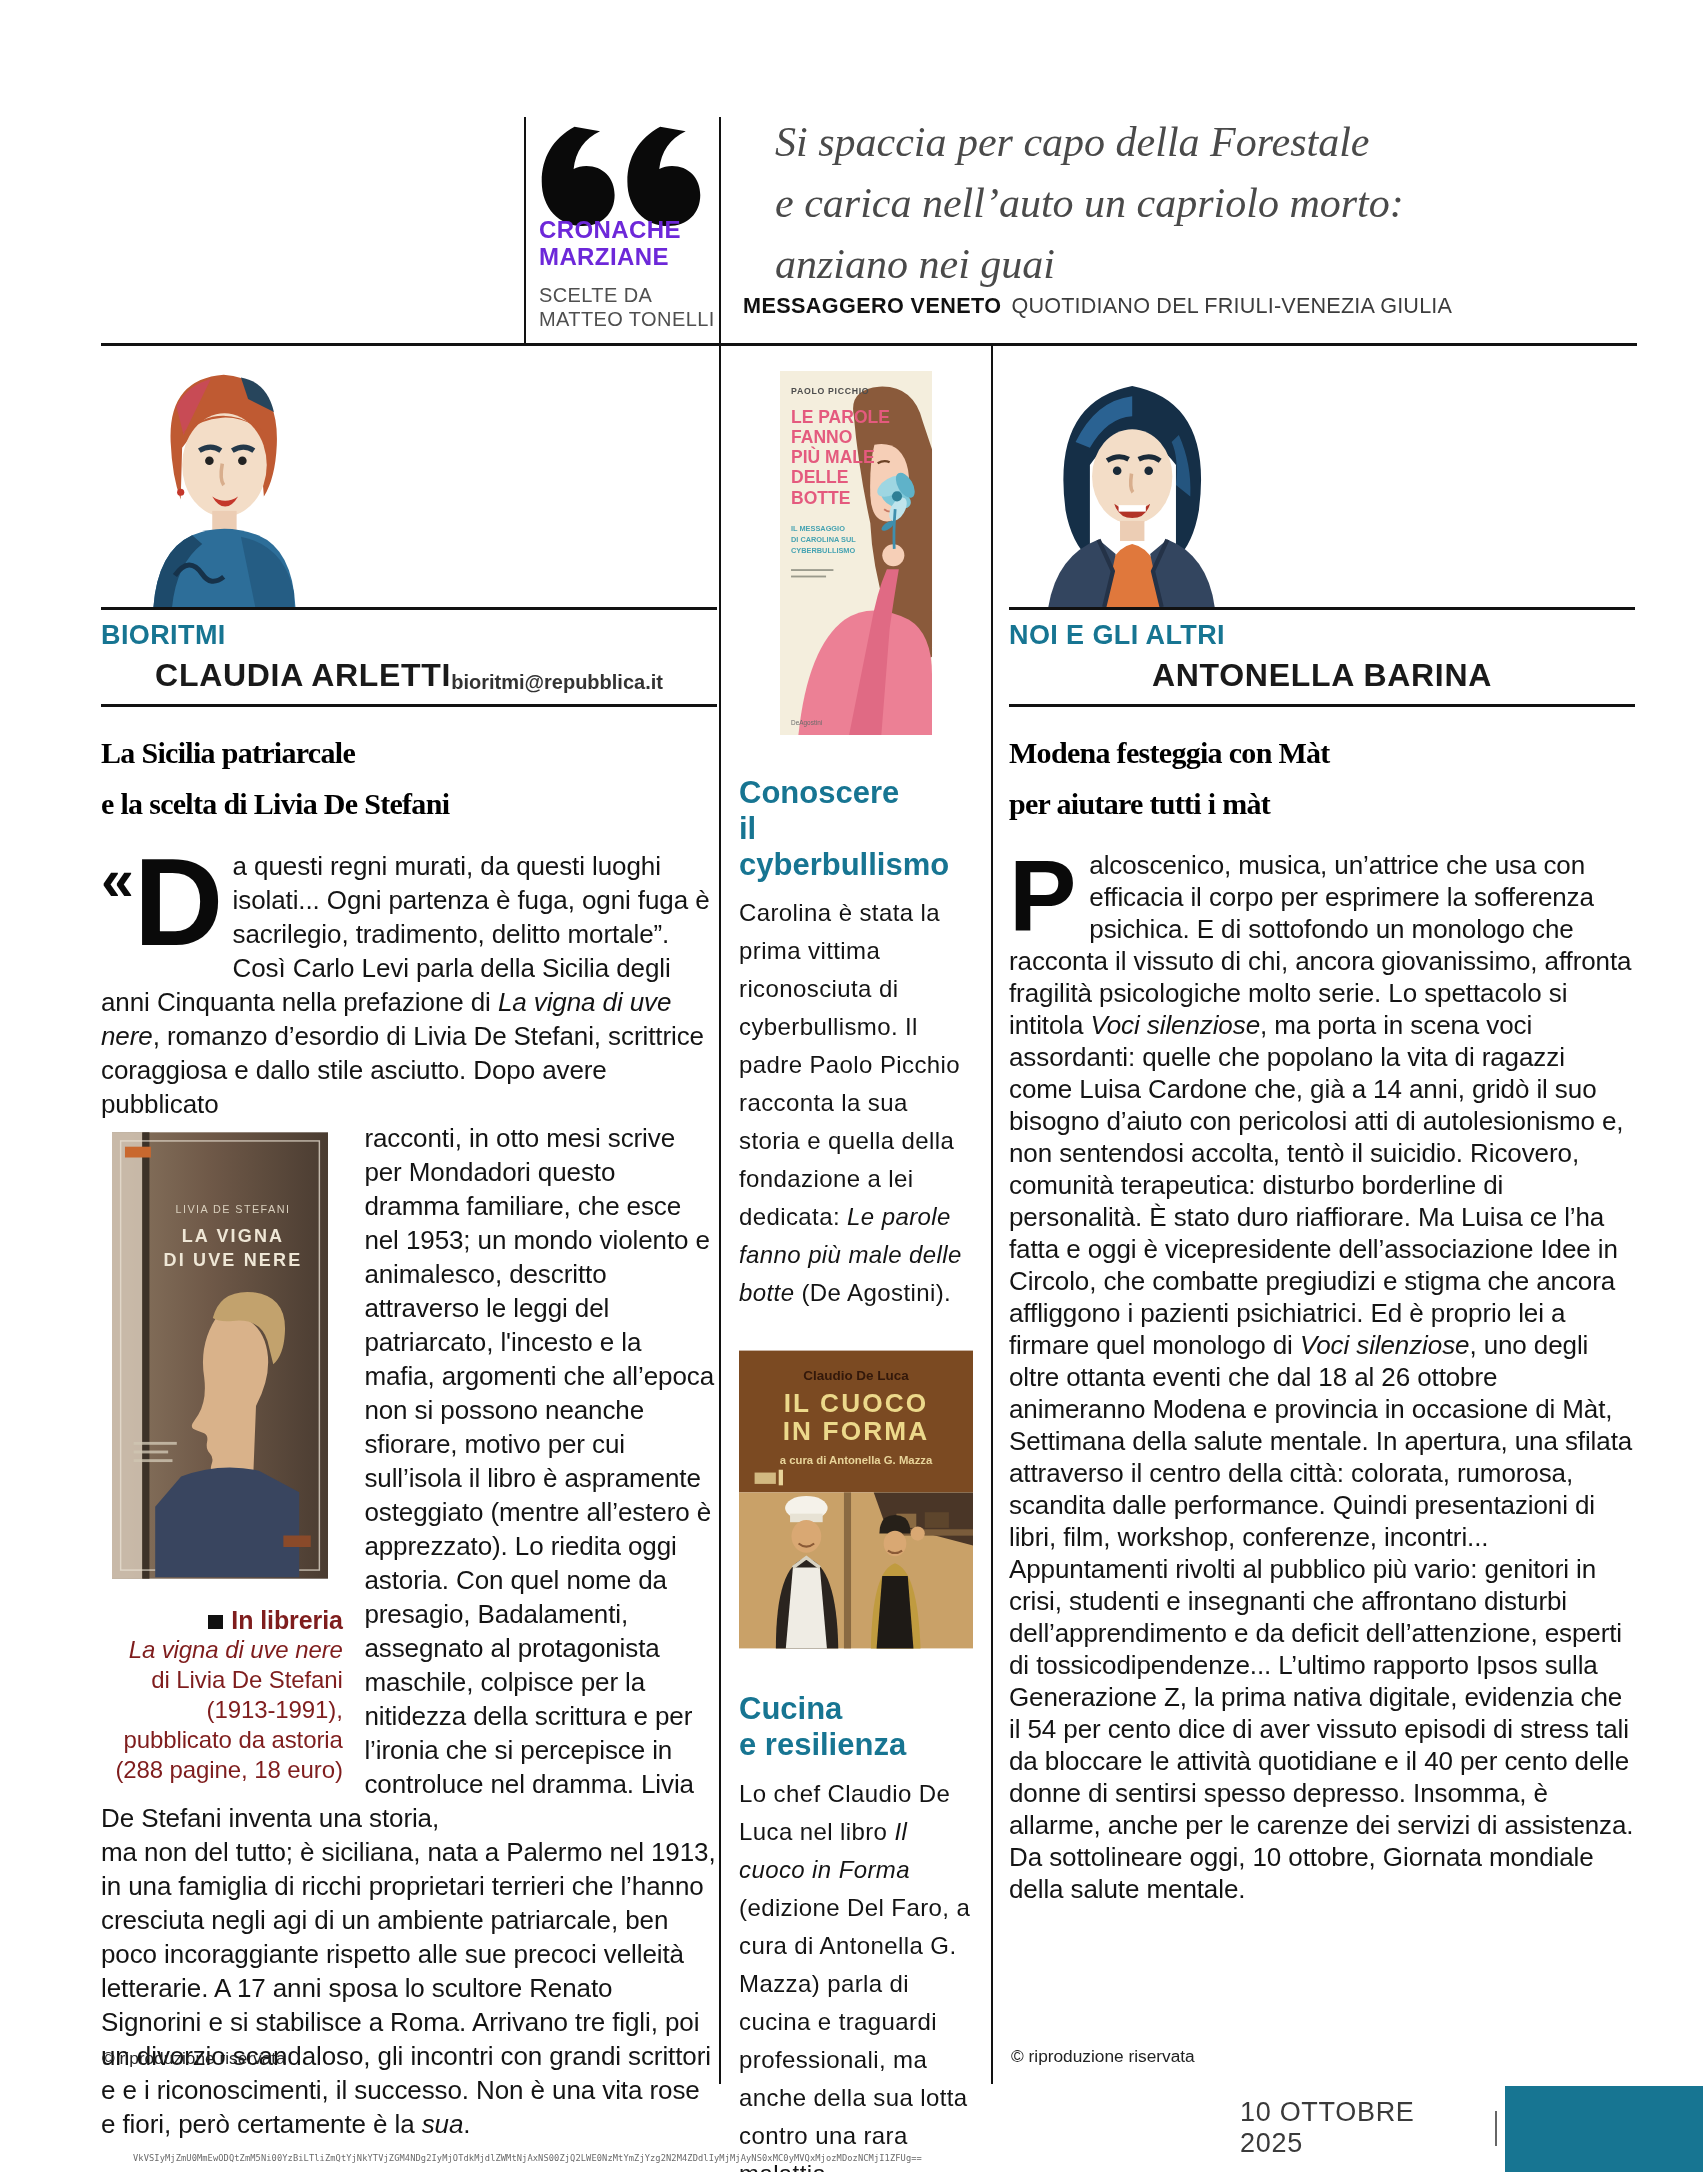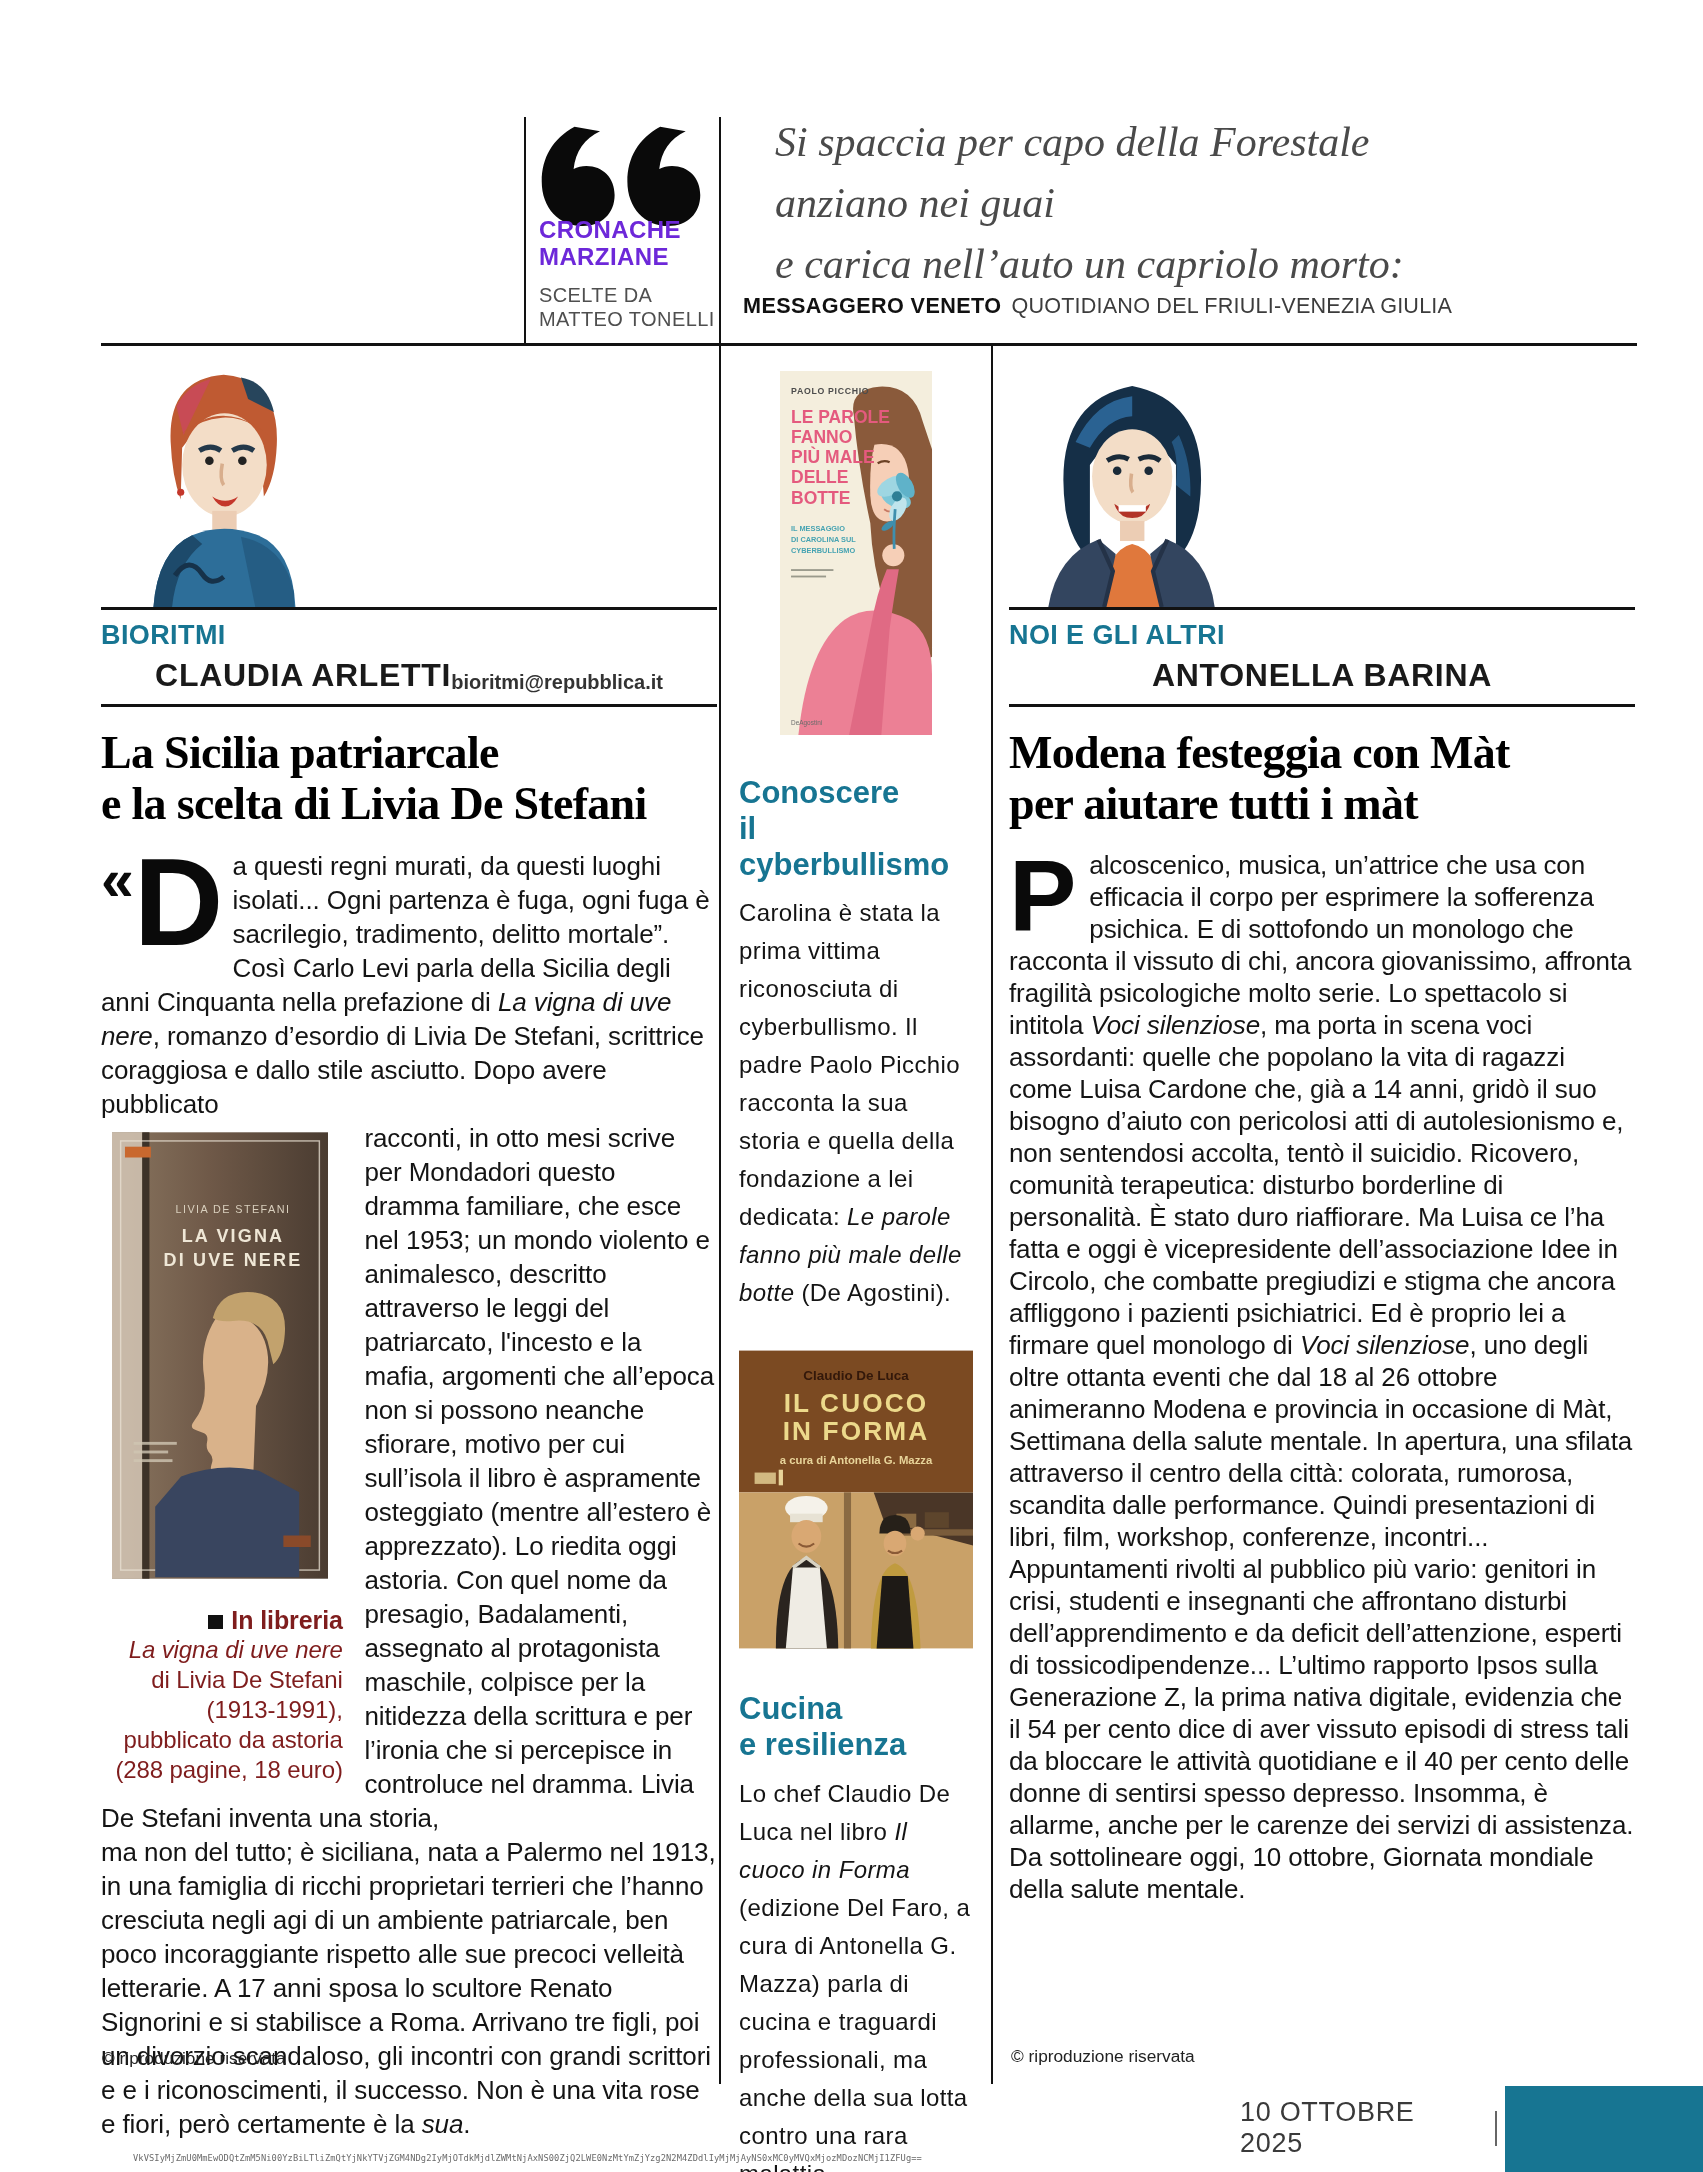--- a/index.html
+++ b/index.html
@@ -96,8 +96,8 @@
 
   <div class="quote-text">
     <div>Si spaccia per capo della Forestale</div>
+    <div>e carica nell’auto un capriolo morto:</div>
     <div>anziano nei guai</div>
-    <div>e carica nell’auto un capriolo morto:</div>
   </div>
   <div class="source-line">
     <b>MESSAGGERO VENETO</b><span>QUOTIDIANO DEL FRIULI-VENEZIA GIULIA</span>

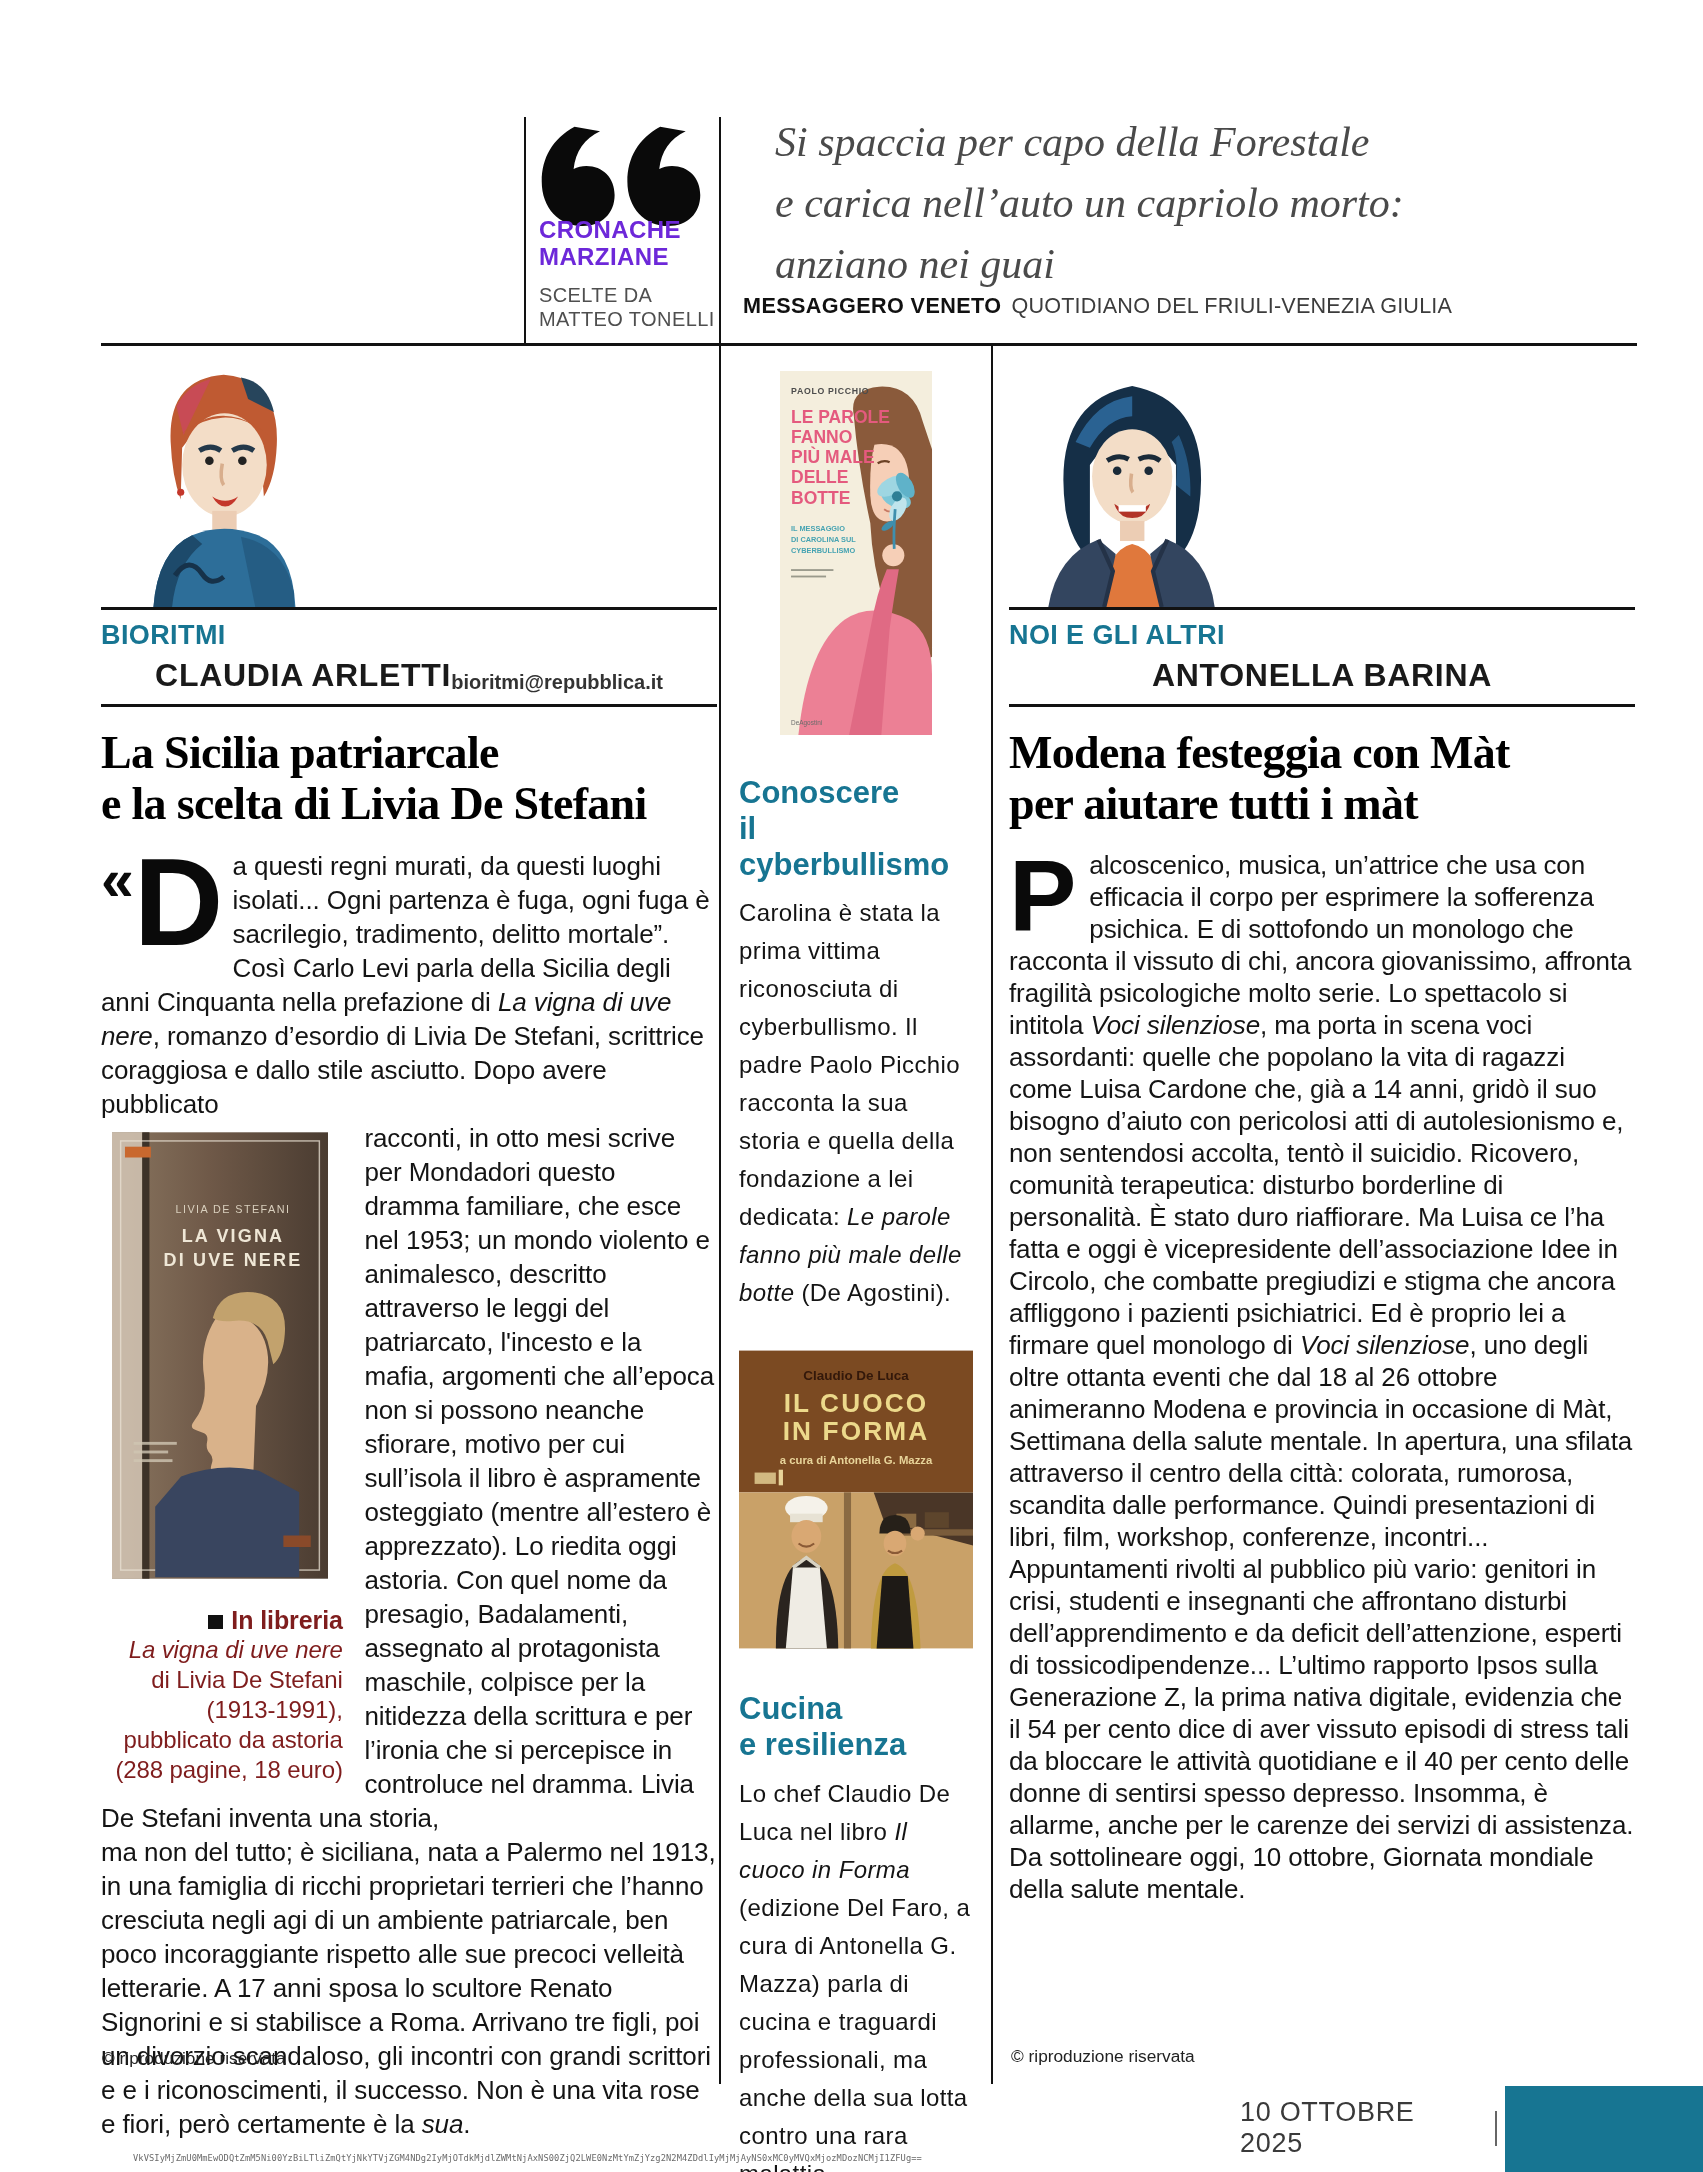--- a/index.html
+++ b/index.html
@@ -32,7 +32,7 @@
   .byline-row{display:flex;justify-content:center;align-items:flex-end;margin-top:5.8px;margin-bottom:10px;font-weight:bold;}
   .byline{font-size:32px;letter-spacing:0.7px;color:#1a1a1a;}
   .email{font-size:20px;color:#333;text-decoration:none;}
-  .headline{font-family:"Liberation Serif",serif;font-weight:bold;font-size:46px;line-height:51px;
+  .headline{font-family:"Liberation Serif",serif;font-weight:bold;font-size:30px;line-height:51px;
         letter-spacing:-0.7px;color:#000;margin-top:20px;}
   .body-txt{font-size:26px;line-height:34px;letter-spacing:-0.1px;color:#141414;margin-top:20px;}
   .body-txt i, .caption i, .body2 i{font-style:italic;}

